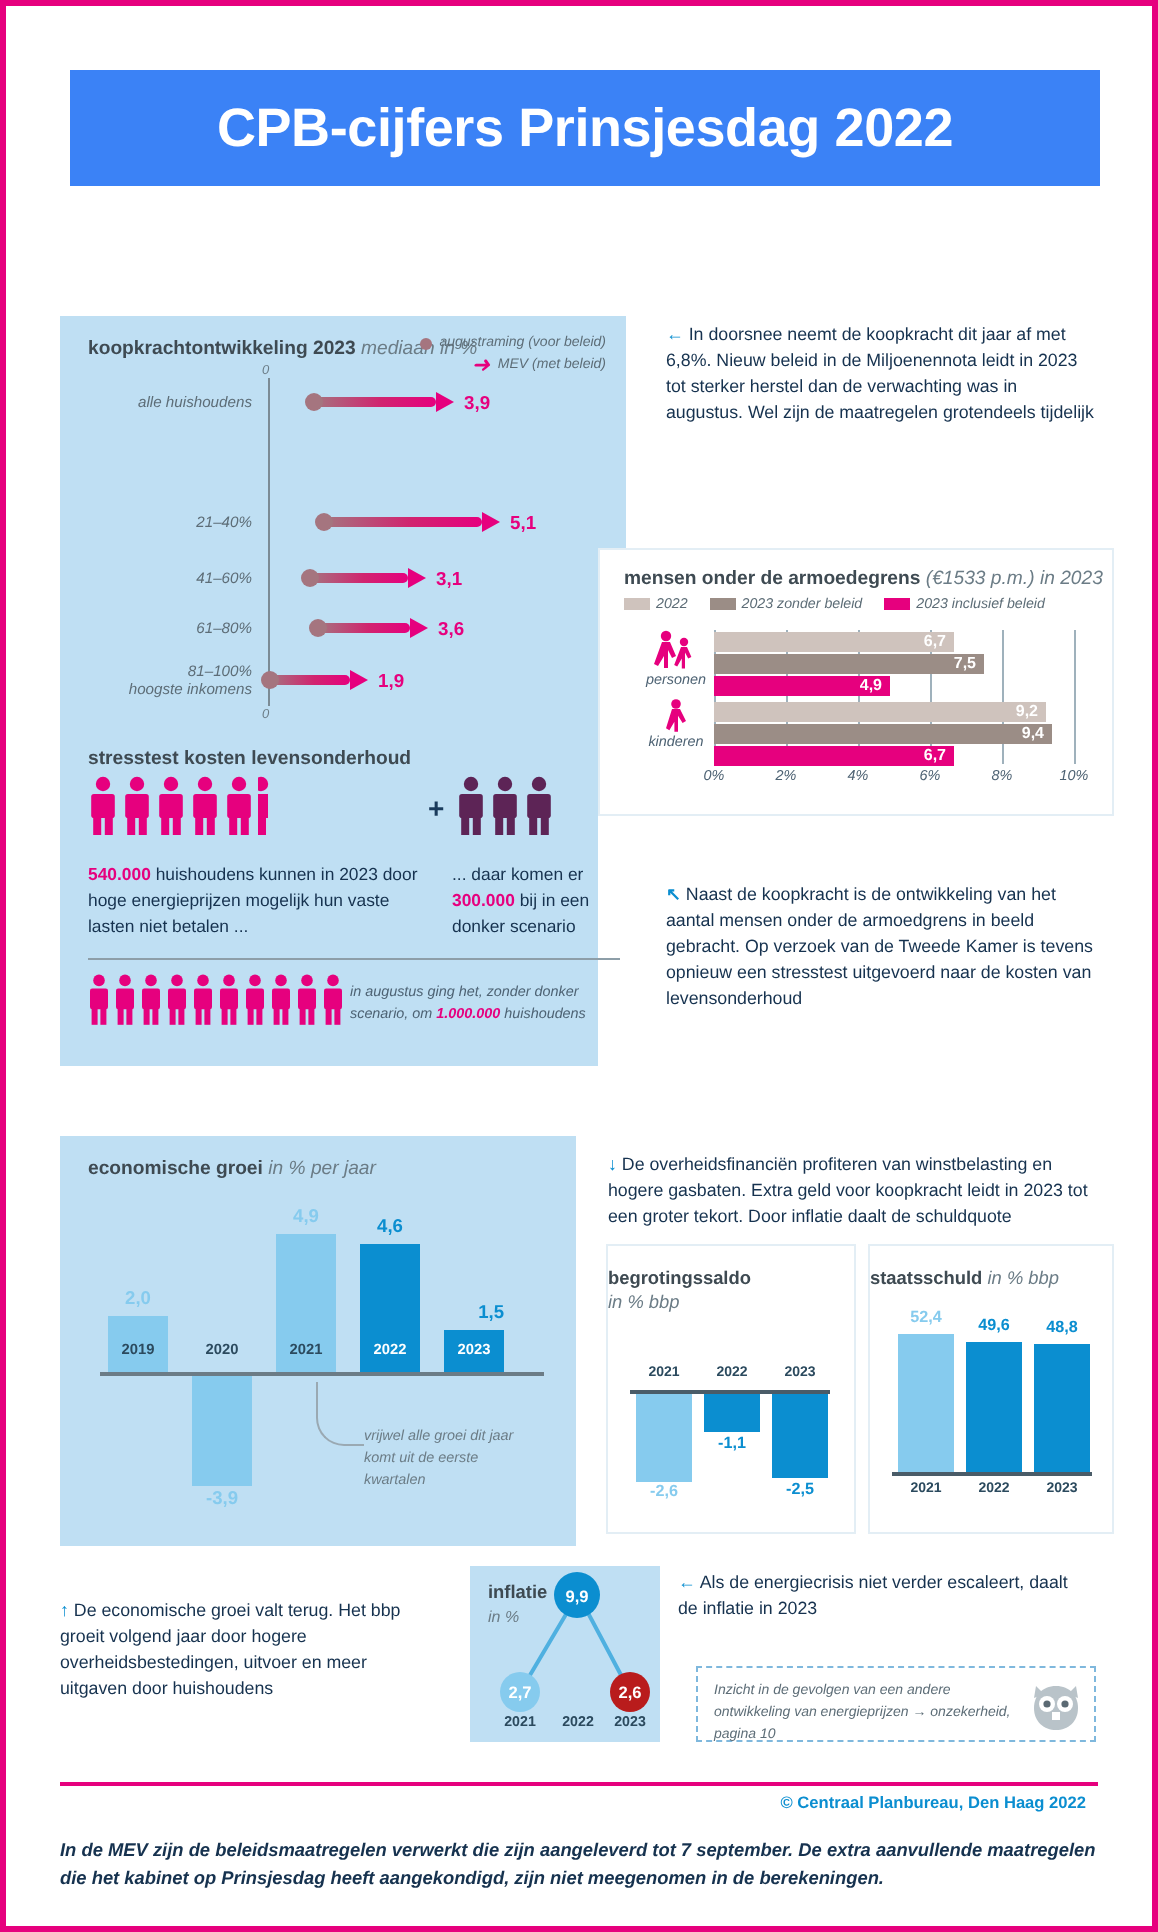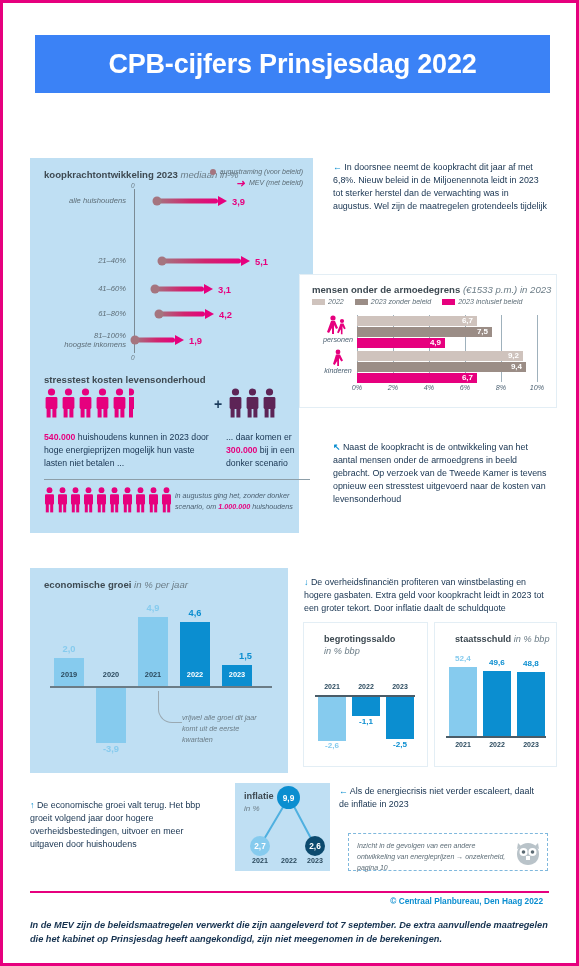--- a/index.html
+++ b/index.html
@@ -228,7 +228,7 @@
       <div class="kkbar" style="left:115px;width:46px"></div>
       <div class="kkdot" style="left:115px"></div>
       <div class="kktip" style="left:161px"></div>
-      <div class="kkval" style="left:175px">4,2</div>
+      <div class="kkval" style="left:175px">3,6</div>
     </div>
 
     <div class="kkrow" style="top:171px">

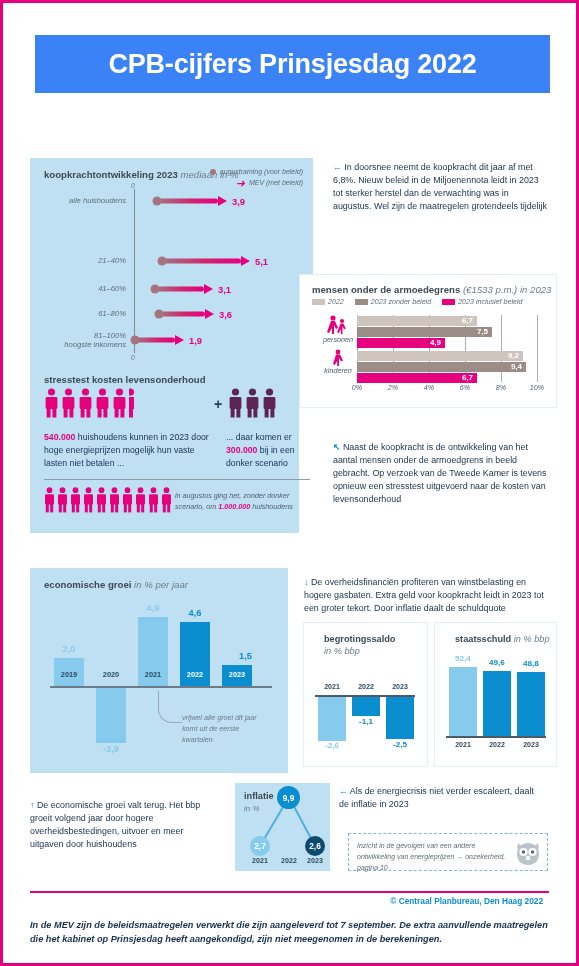--- a/index.html
+++ b/index.html
@@ -126,7 +126,7 @@
         box-shadow:0 0 0 1px #e3eef5; }
   #ss { left:432px; top:620px; width:121px; height:143px; background:#fff;
         box-shadow:0 0 0 1px #e3eef5; }
-  #bs .ttl, #ss .ttl { position:absolute; left:20px; top:10px;
+  #bs .ttl, #ss .ttl { position:absolute; left:0; top:10px;
                        font-size:9.2px; font-weight:bold; color:#3e4a52;
                        line-height:1.35; }
   #bs .ttl i, #ss .ttl i { font-weight:normal; font-style:italic;

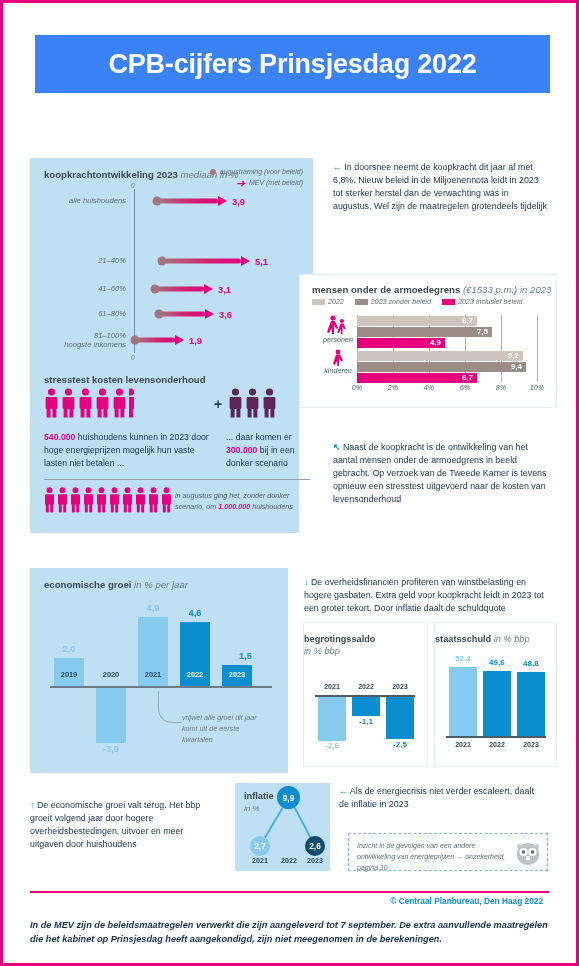--- a/index.html
+++ b/index.html
@@ -582,7 +582,7 @@
     </svg>
     <div class="ibub" style="left:15px;top:53px;width:20px;height:20px;background:#86cbee">2,7</div>
     <div class="ibub" style="left:42px;top:3px;width:23px;height:23px;background:#0b8ed0">9,9</div>
-    <div class="ibub" style="left:70px;top:53px;width:20px;height:20px;background:#0c4a6e">2,6</div>
+    <div class="ibub" style="left:70px;top:53px;width:20px;height:20px;background:#b91c1c">2,6</div>
     <div class="iyr" style="left:13px;top:74px">2021</div>
     <div class="iyr" style="left:42px;top:74px">2022</div>
     <div class="iyr" style="left:68px;top:74px">2023</div>

